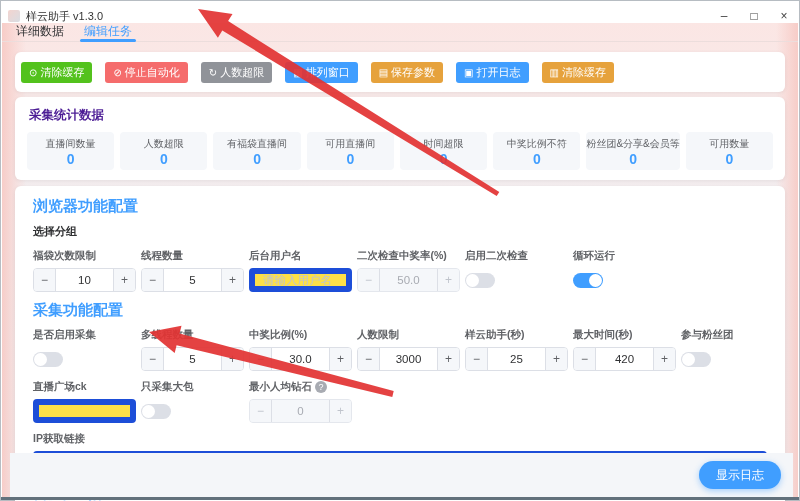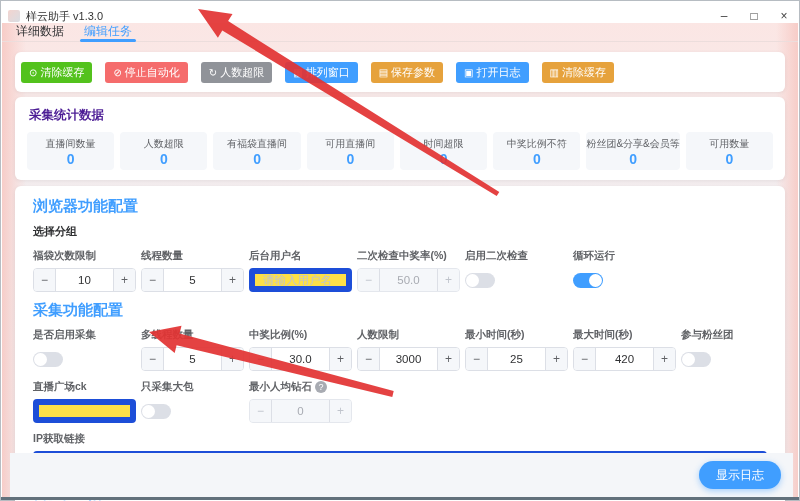--- a/index.html
+++ b/index.html
@@ -270,7 +270,7 @@
             </div>
         </div>
         <div>
-          <div class="flabel">最小时间(秒)</div>
+          <div class="flabel">样云助手(秒)</div>
           <div class="fctrl">
               <div class="stepper">
             <span class="st-btn minus">−</span>

